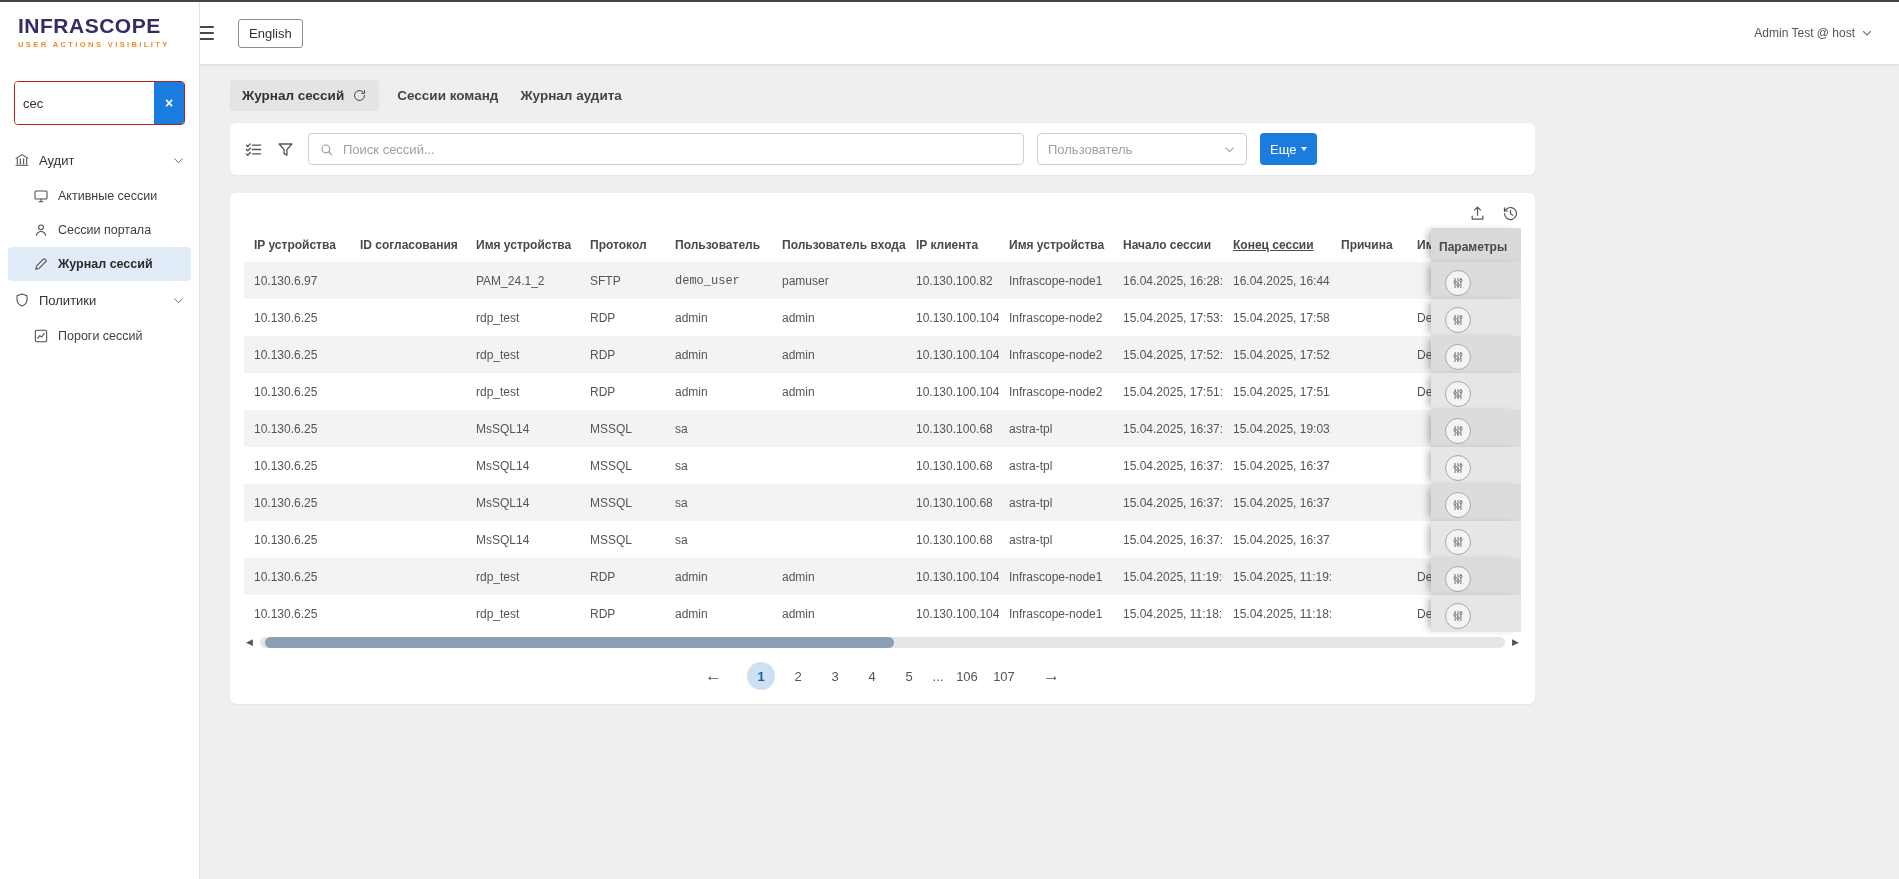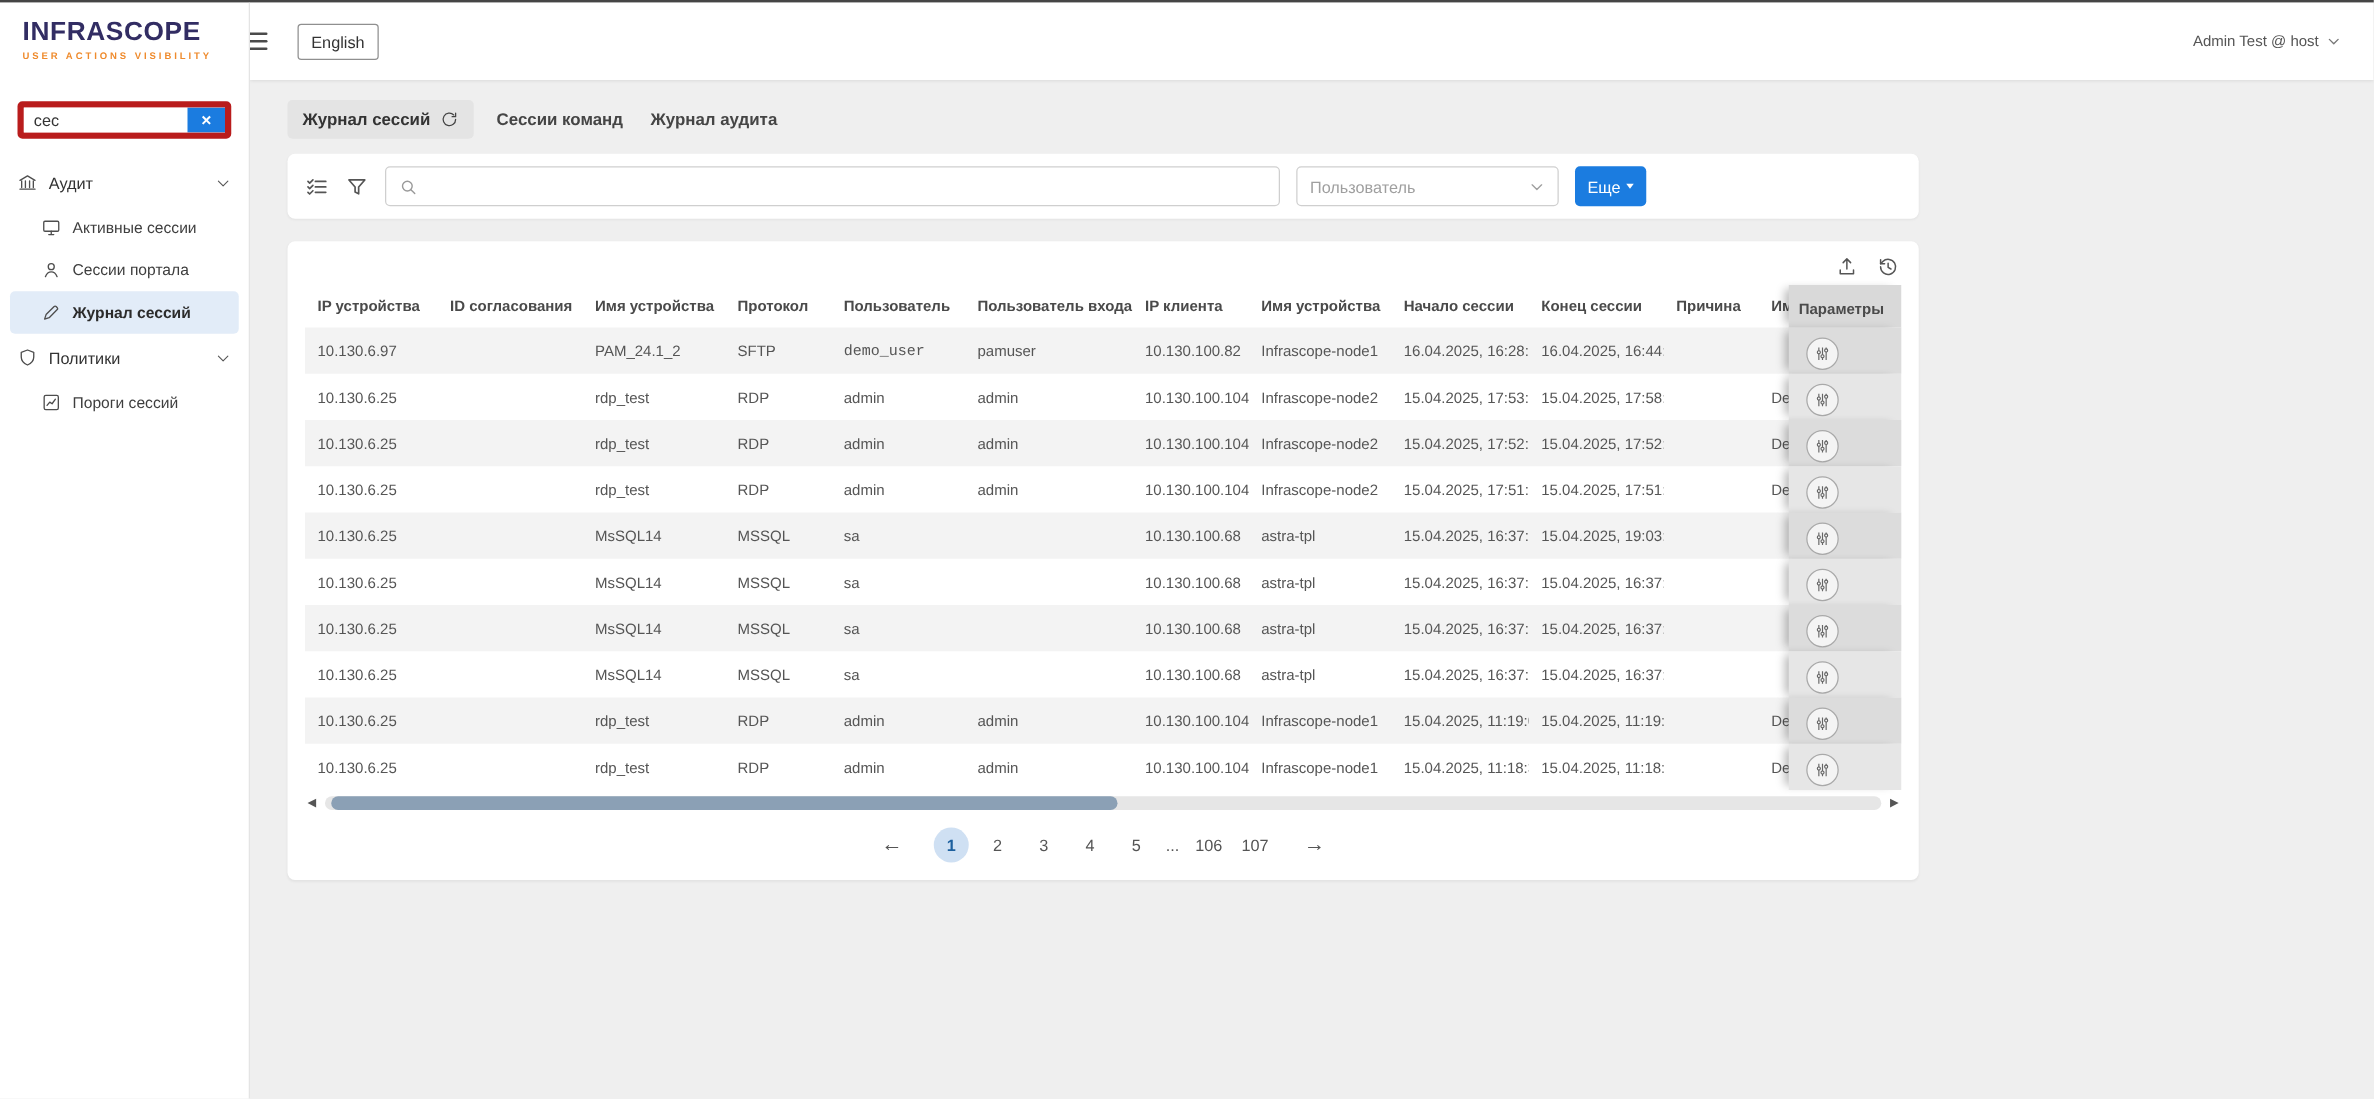--- a/index.html
+++ b/index.html
@@ -11,7 +11,7 @@
   .logo{padding:12px 0 0 18px;height:62px}
   .logo-name{font-size:21px;font-weight:800;color:#322d63;letter-spacing:.5px}
   .logo-tagline{font-size:7.6px;color:#ef8b2d;letter-spacing:2.35px;margin-top:2px;font-weight:600}
-  .side-search{display:flex;margin:17px 14px 0;height:30px;border:5px solid #b91c1c;border-radius:4px;overflow:hidden;background:#fff}
+  .side-search{display:flex;margin:17px 14px 0;height:44px;border:1px solid #b91c1c;border-radius:4px;overflow:hidden;background:#fff}
   .side-search input{flex:1;border:0;outline:none;padding:0 8px;font-size:13px;color:#333;font-family:inherit;min-width:0}
   .side-search-clear{width:30px;background:#1b7ce0;border:0;color:#fff;font-size:14px;font-weight:700;cursor:pointer;display:flex;align-items:center;justify-content:center;font-family:inherit}
   nav{margin-top:16px}

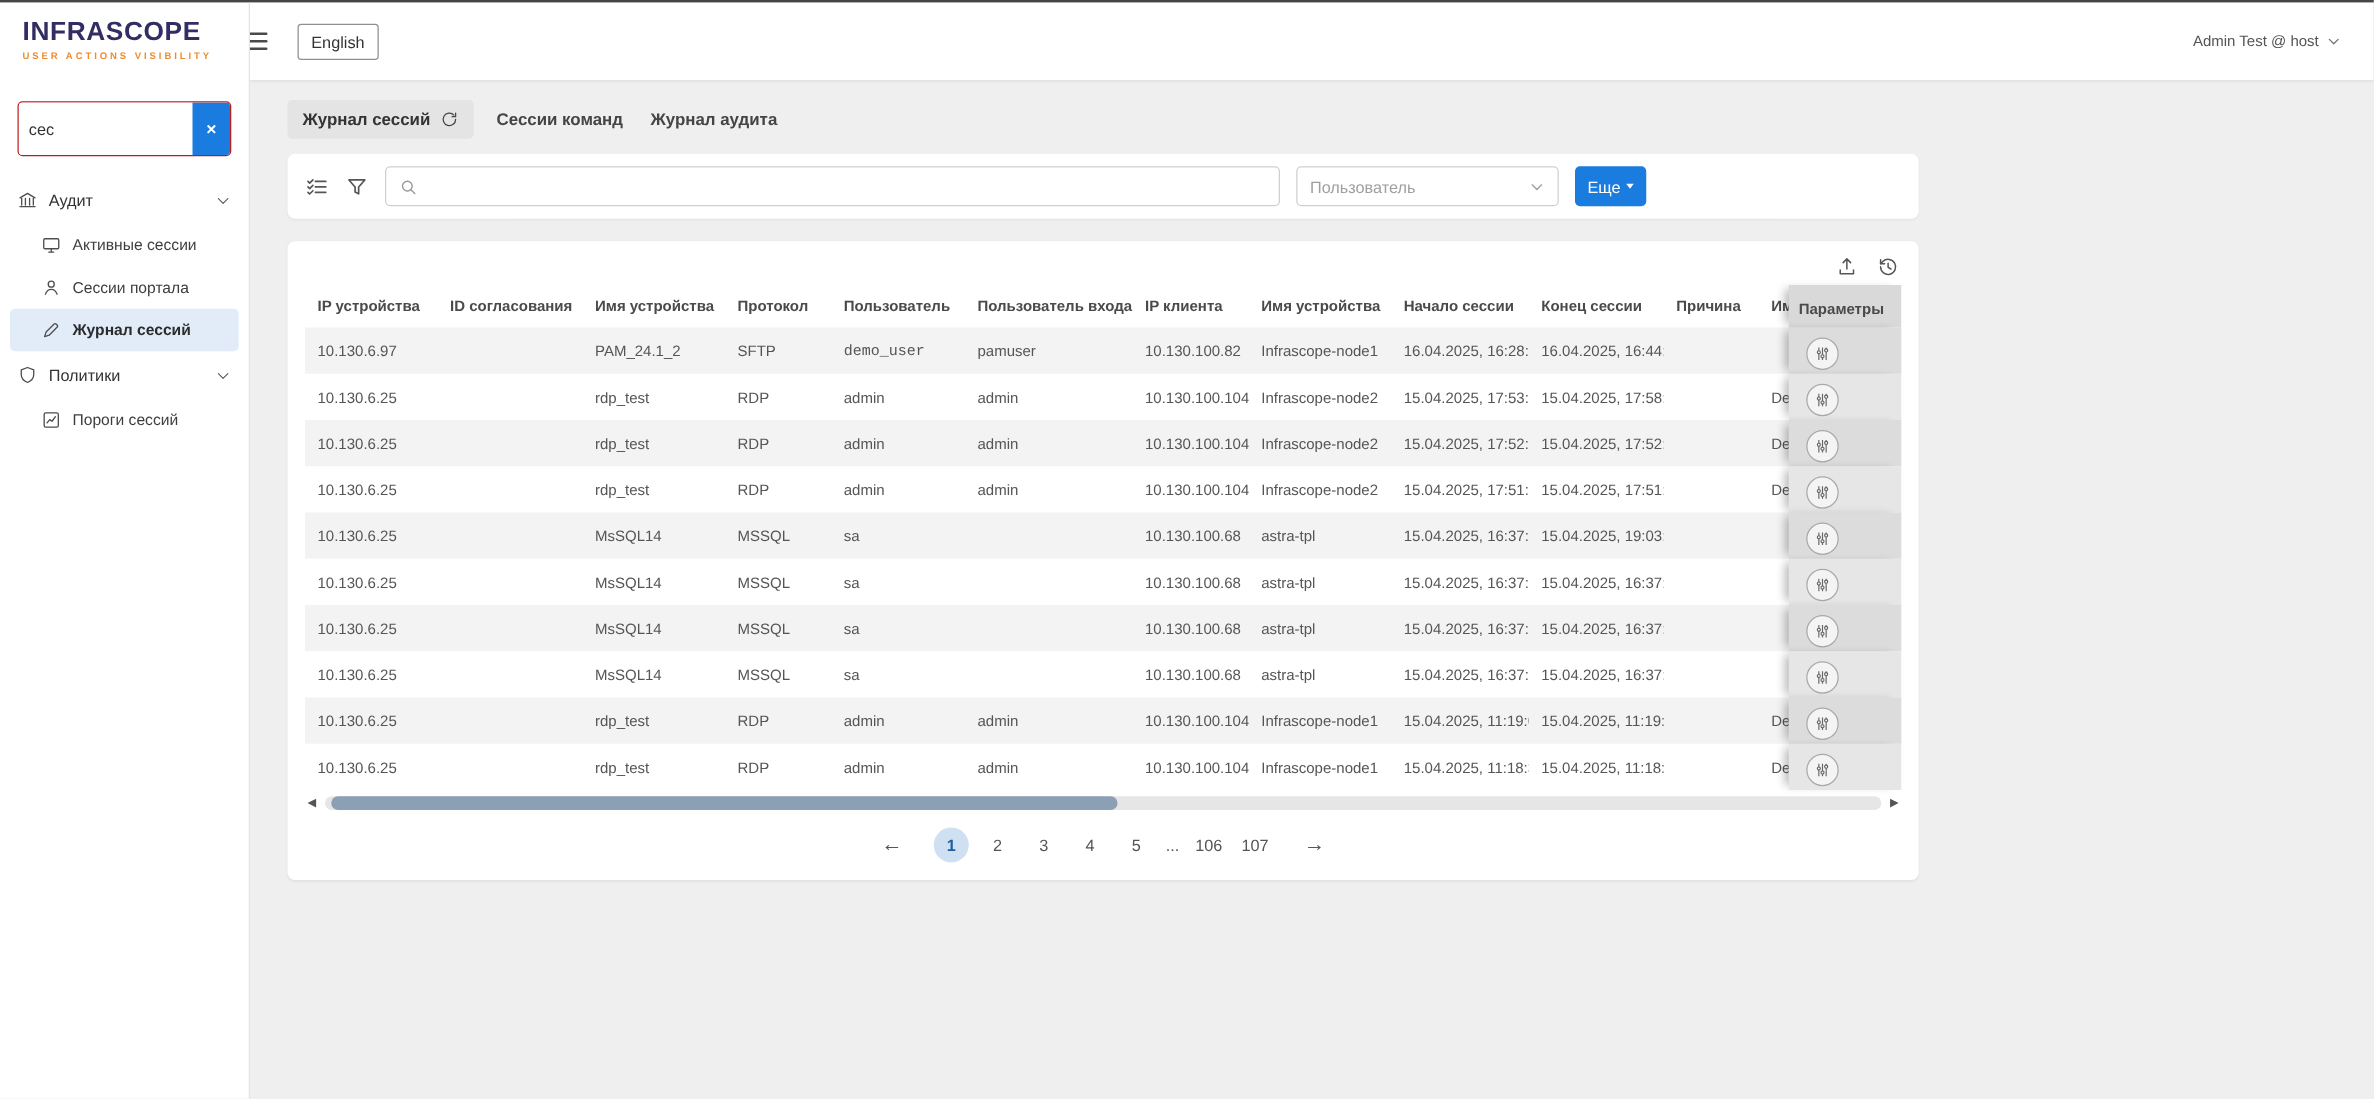--- a/index.html
+++ b/index.html
@@ -220,6 +220,7 @@
                 <path d="M15.6 15.6L20.5 20.5"></path>
               </svg>
             </span>
+          <input placeholder="Поиск сессий..." style="">
         </div>
         <div class="select">
           <span class="ph">Пользователь</span>

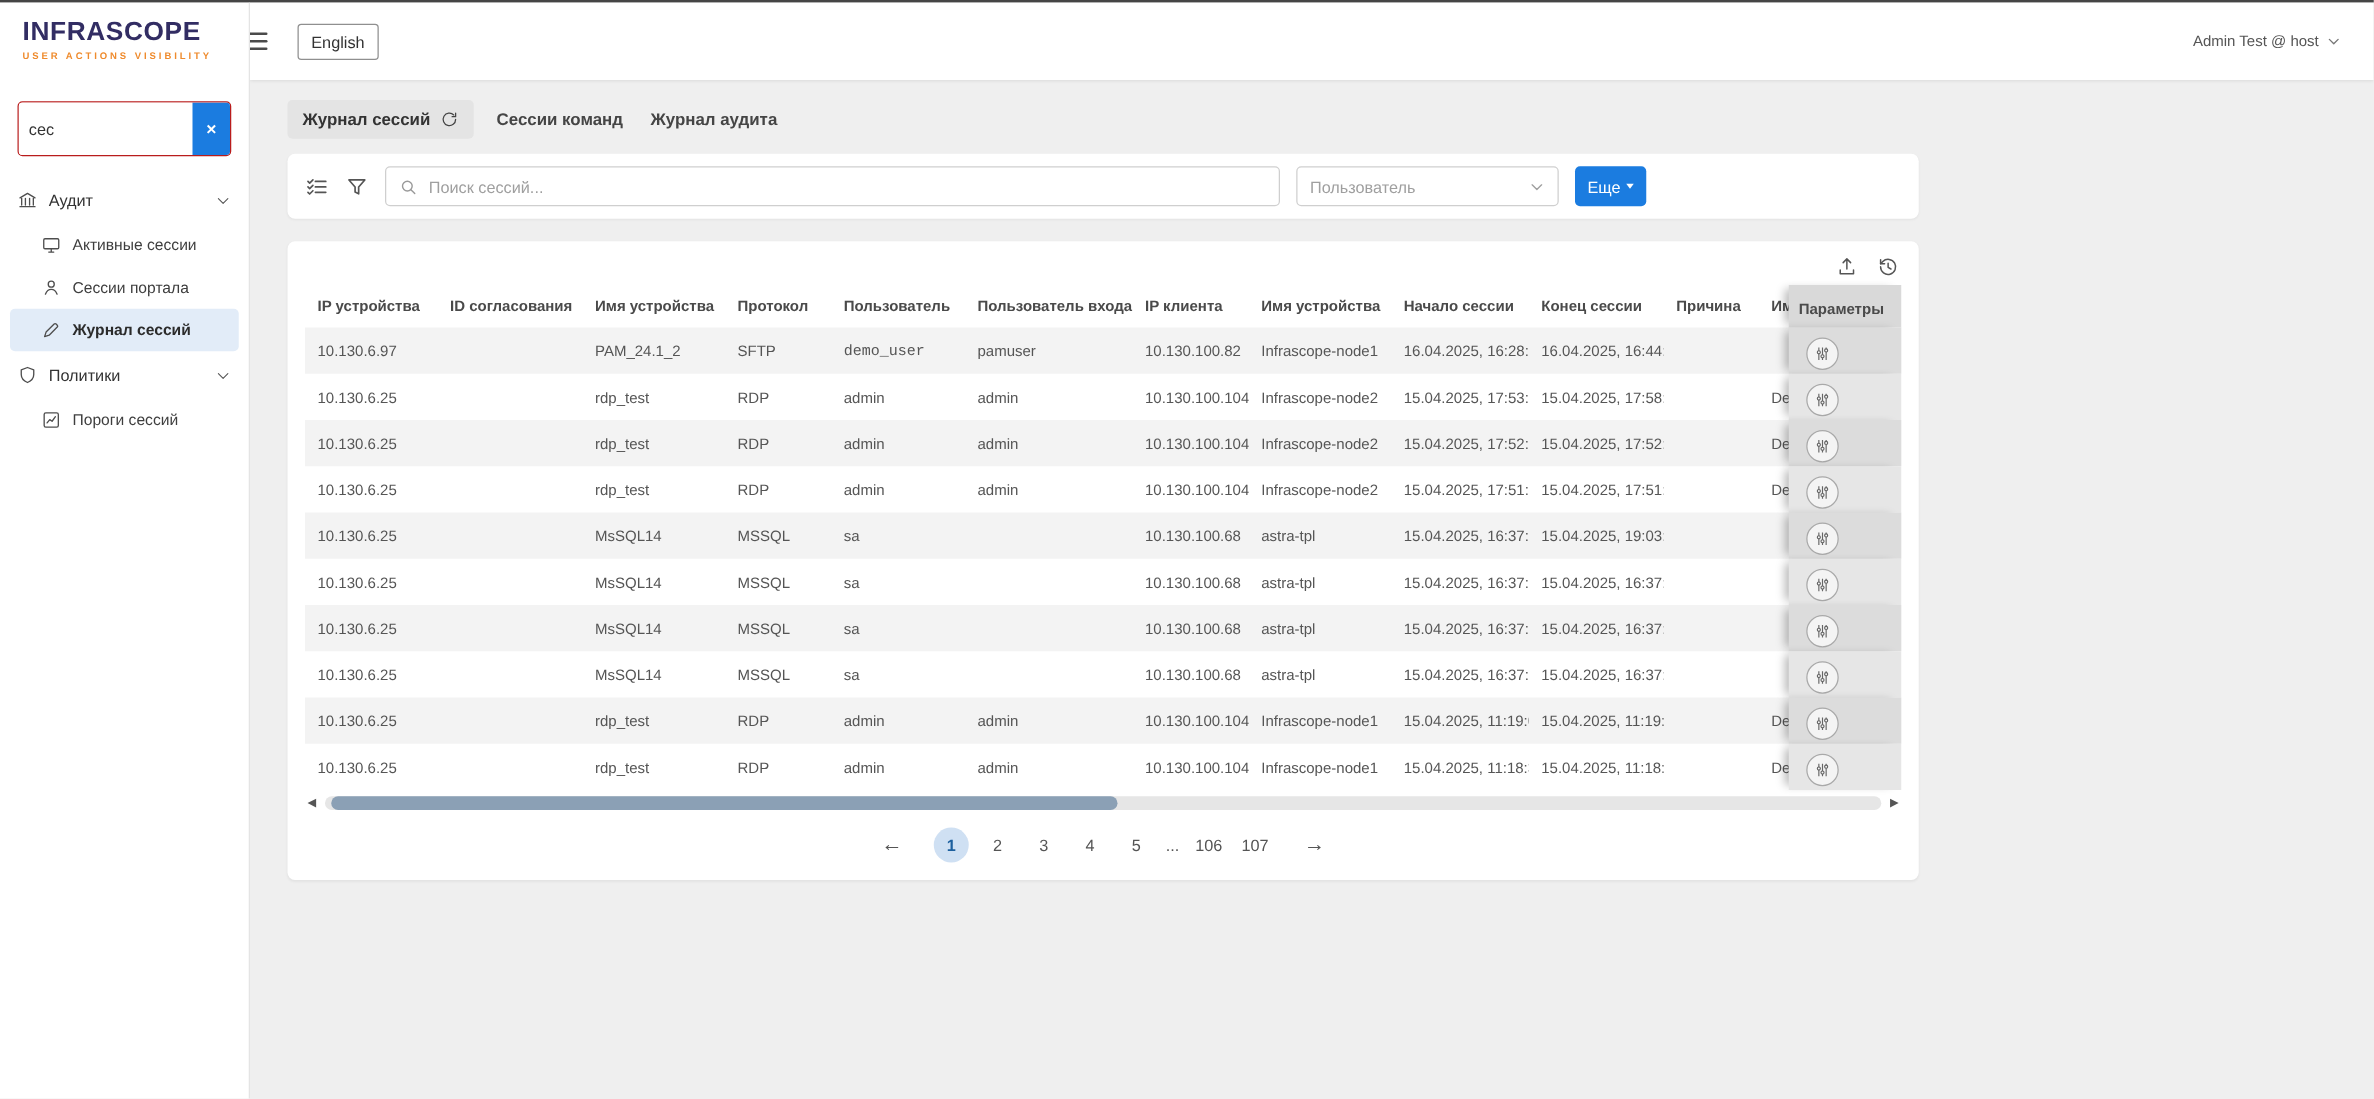--- a/index.html
+++ b/index.html
@@ -263,7 +263,7 @@
               <div class="tcell" style="width: 93px;">IP клиента</div>
               <div class="tcell" style="width: 114px;">Имя устройства</div>
               <div class="tcell" style="width: 110px; text-align: center;">Начало сессии</div>
-              <div class="tcell" style="width: 108px;">Конец сессии</div>
+              <div class="tcell" style="width: 108px; text-decoration: underline;">Конец сессии</div>
               <div class="tcell" style="width: 76px;">Причина</div>
               <div class="tcell" style="width: 24px;">Им</div>
               <div class="tcell params">Параметры</div>

